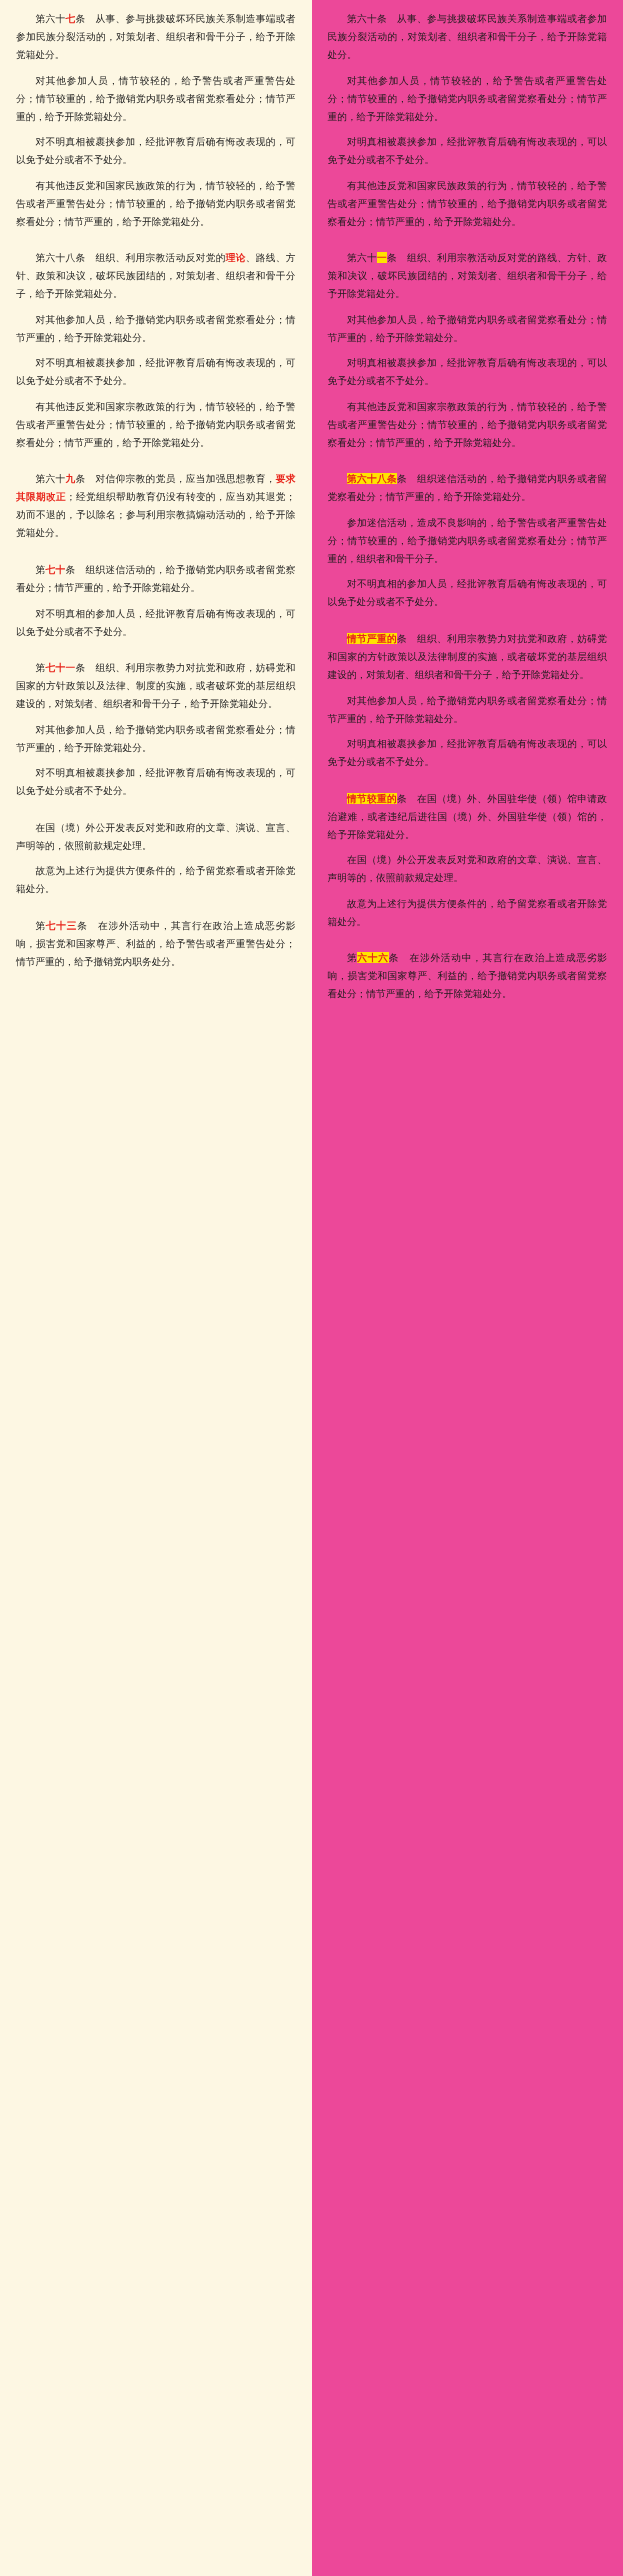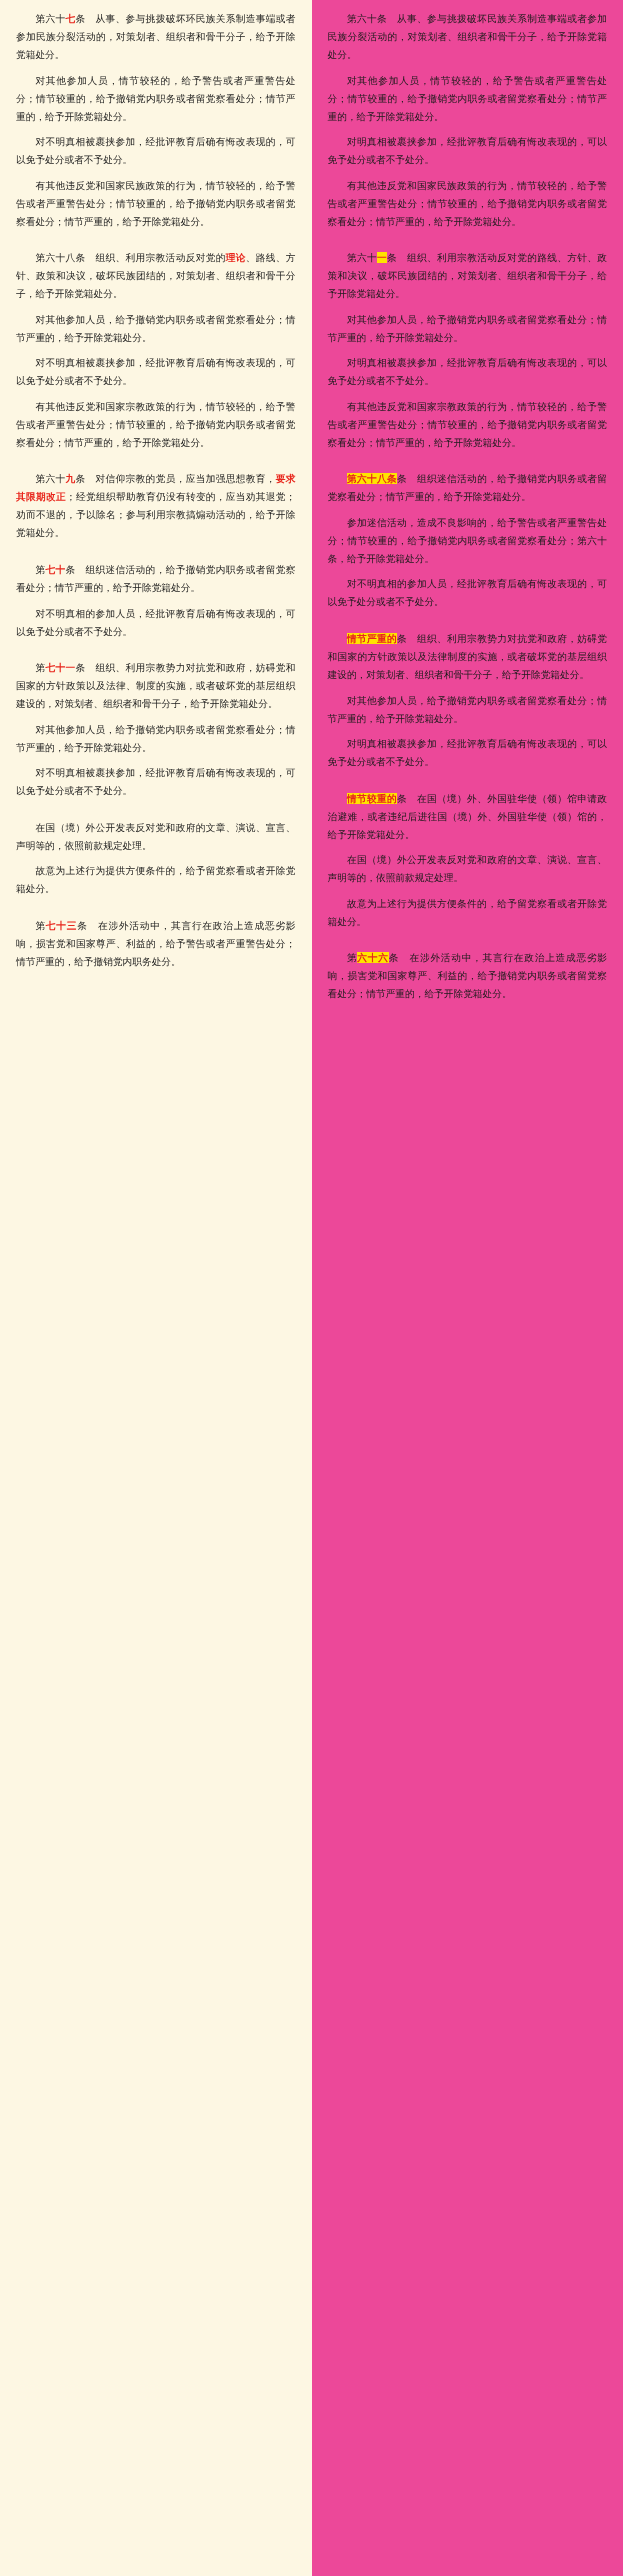--- a/index.html
+++ b/index.html
@@ -103,7 +103,7 @@
 
     <div class="art">
       <p class="p first"><span><span class="hl-yellow-red">第六十八条</span>条</span>　组织迷信活动的，给予撤销党内职务或者留党察看处分；情节严重的，给予开除党籍处分。</p>
-      <p class="p">参加迷信活动，造成不良影响的，给予警告或者严重警告处分；情节较重的，给予撤销党内职务或者留党察看处分；第六十条，给予开除党籍处分。</p>
+      <p class="p">参加迷信活动，造成不良影响的，给予警告或者严重警告处分；情节较重的，给予撤销党内职务或者留党察看处分；情节严重的，组织者和骨干分子。</p>
       <p class="p">对不明真相的参加人员，经批评教育后确有悔改表现的，可以免予处分或者不予处分。</p>
     </div>
 

